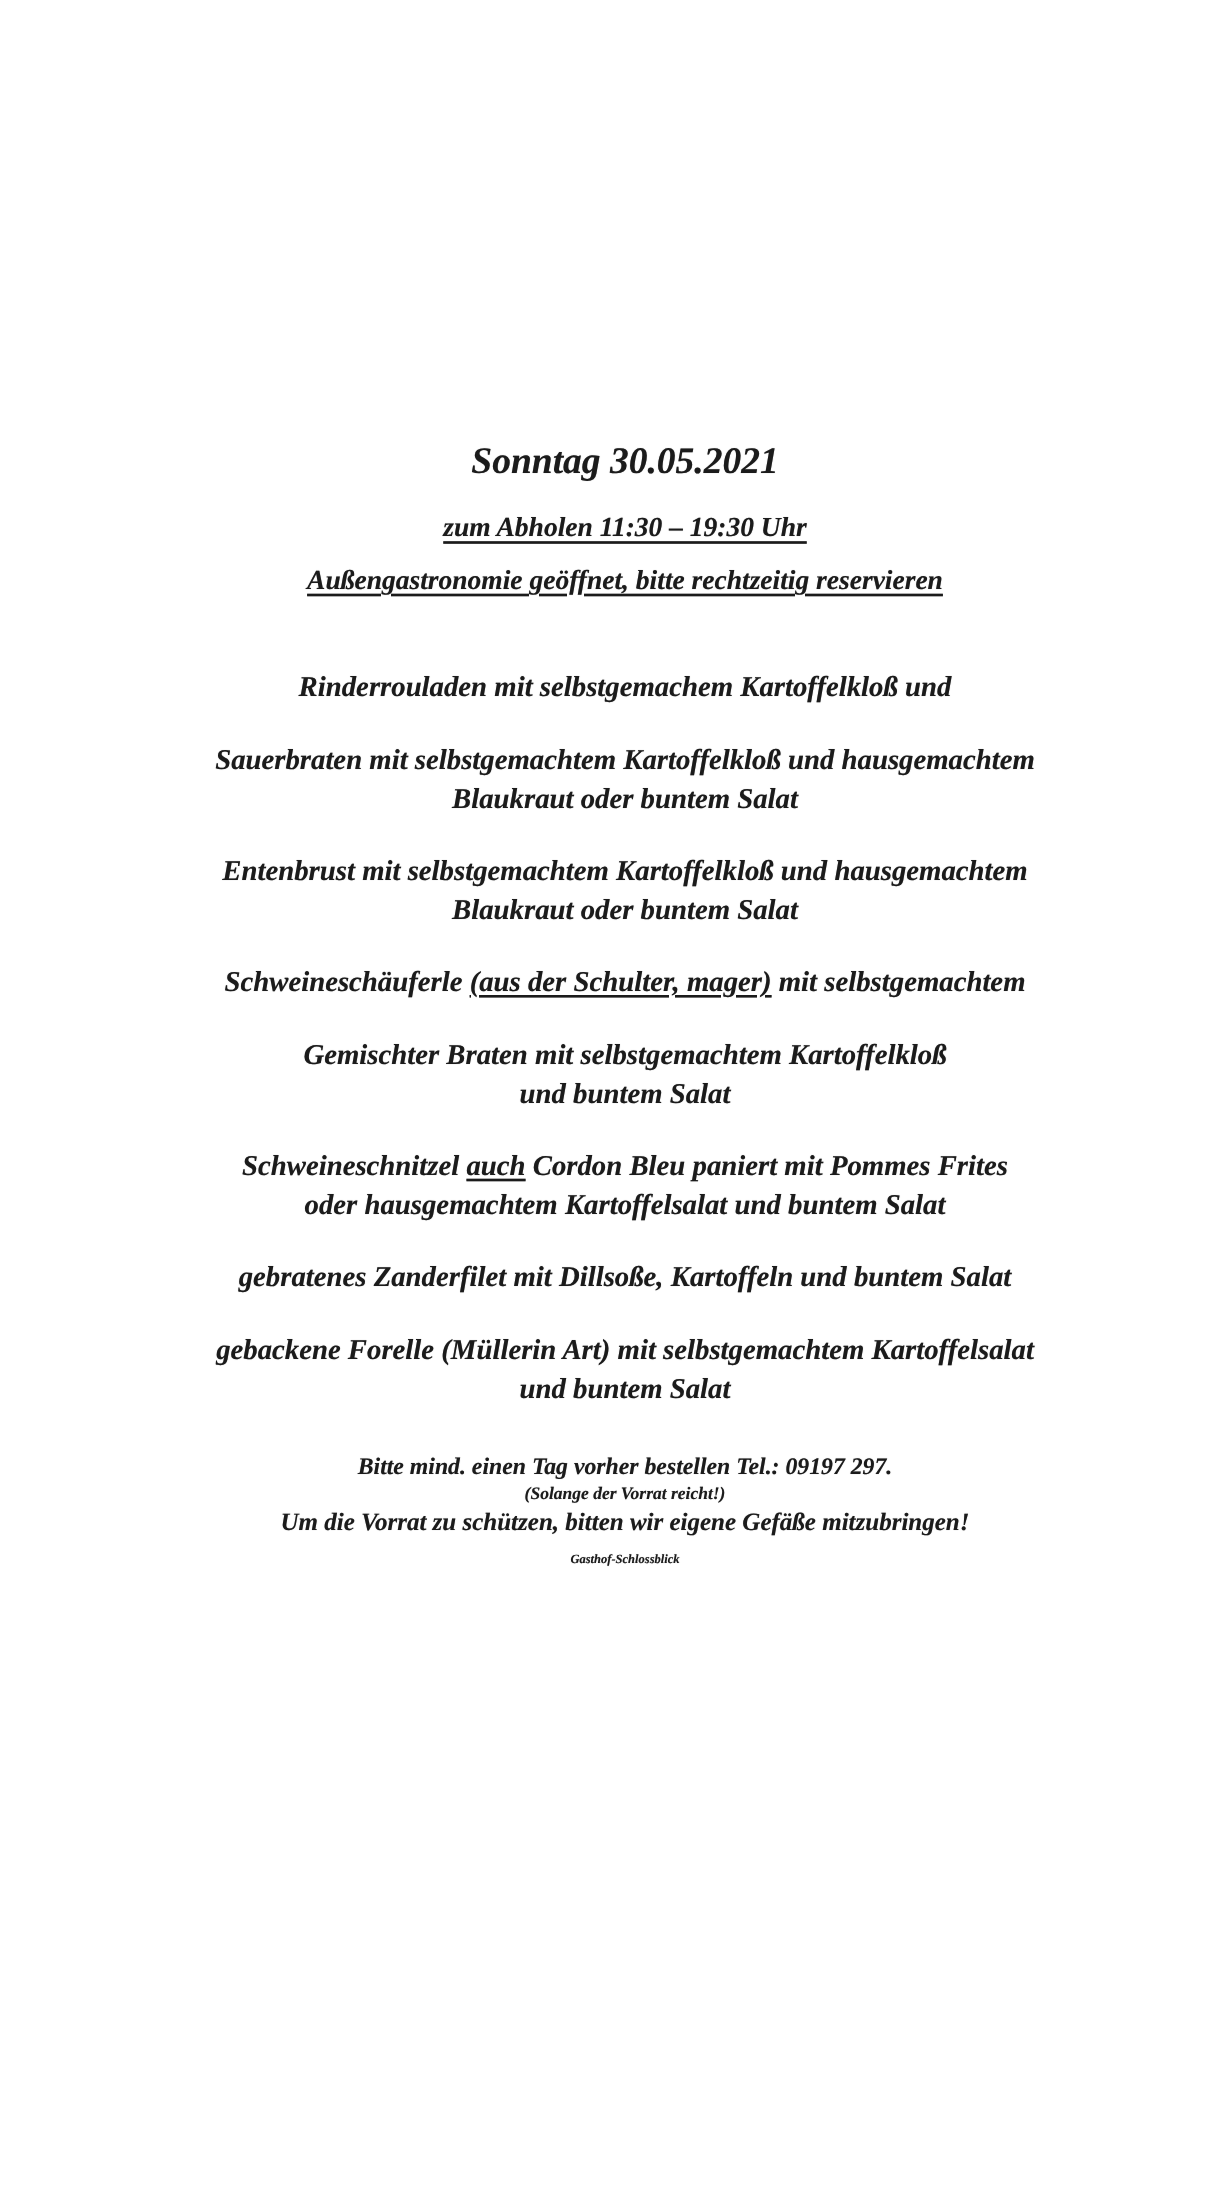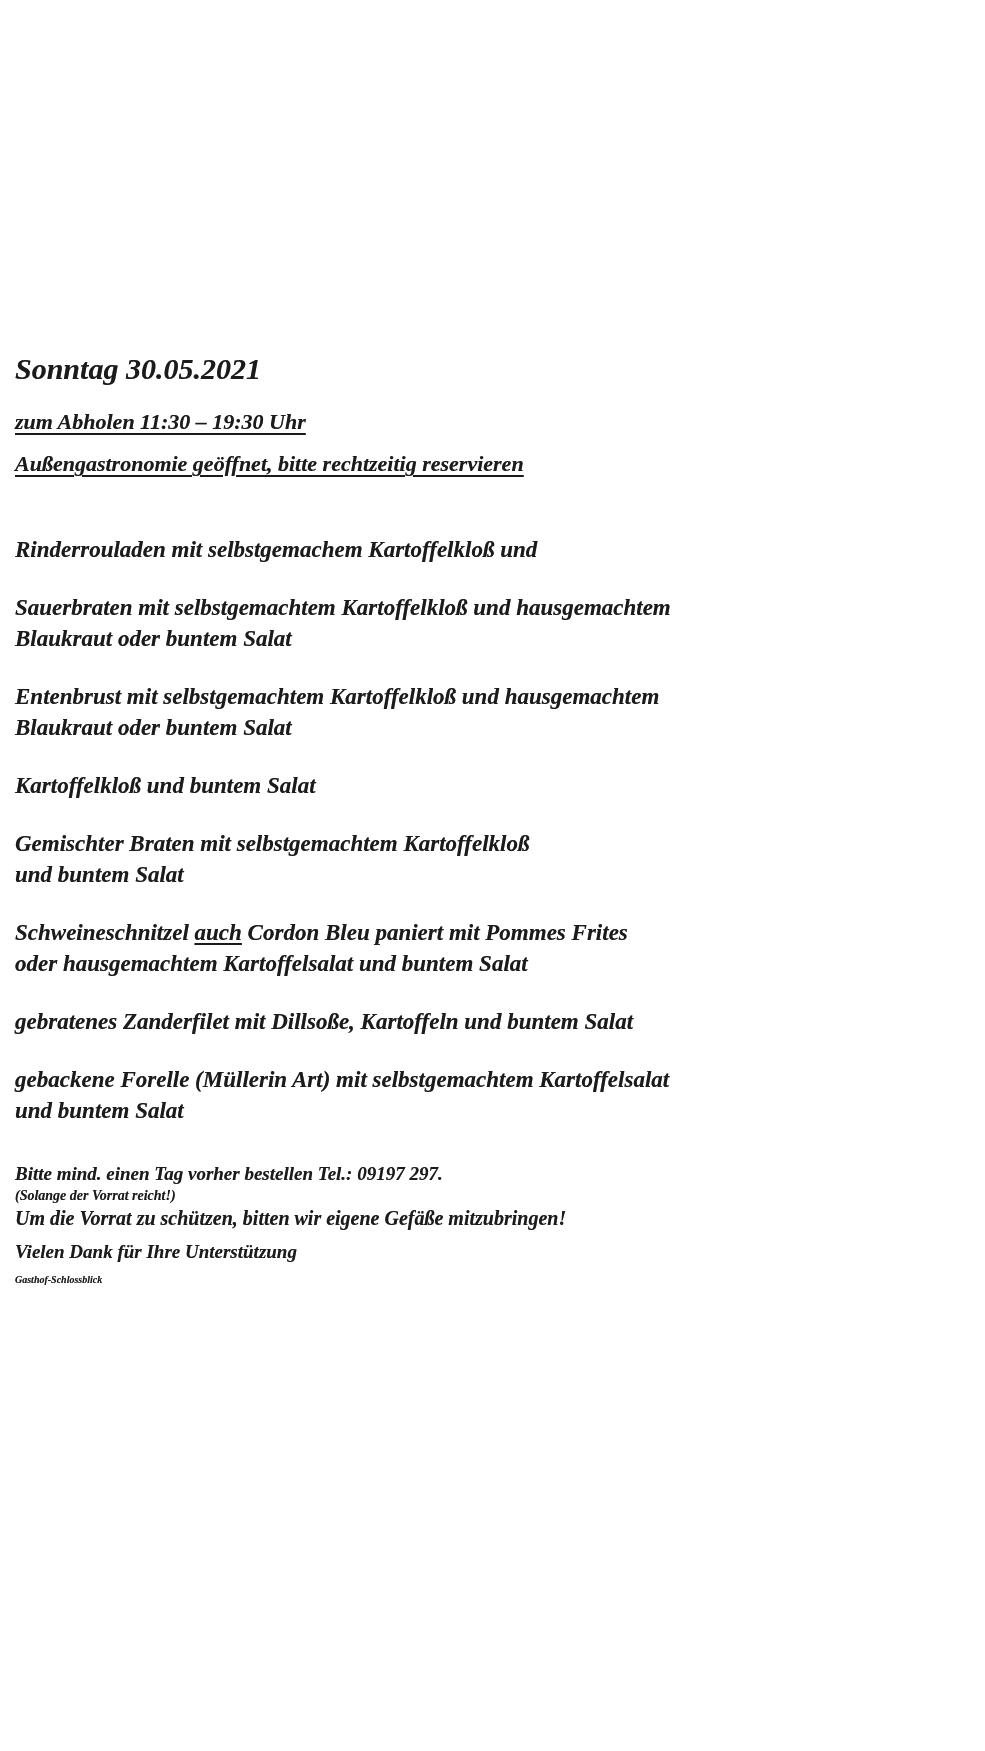--- a/index.html
+++ b/index.html
@@ -21,7 +21,7 @@
     height: 1751px;
     padding-top: 352px;
     padding-left: 15px;
-    text-align: left;
+    text-align: center;
     font-style: italic;
     font-weight: bold;
     

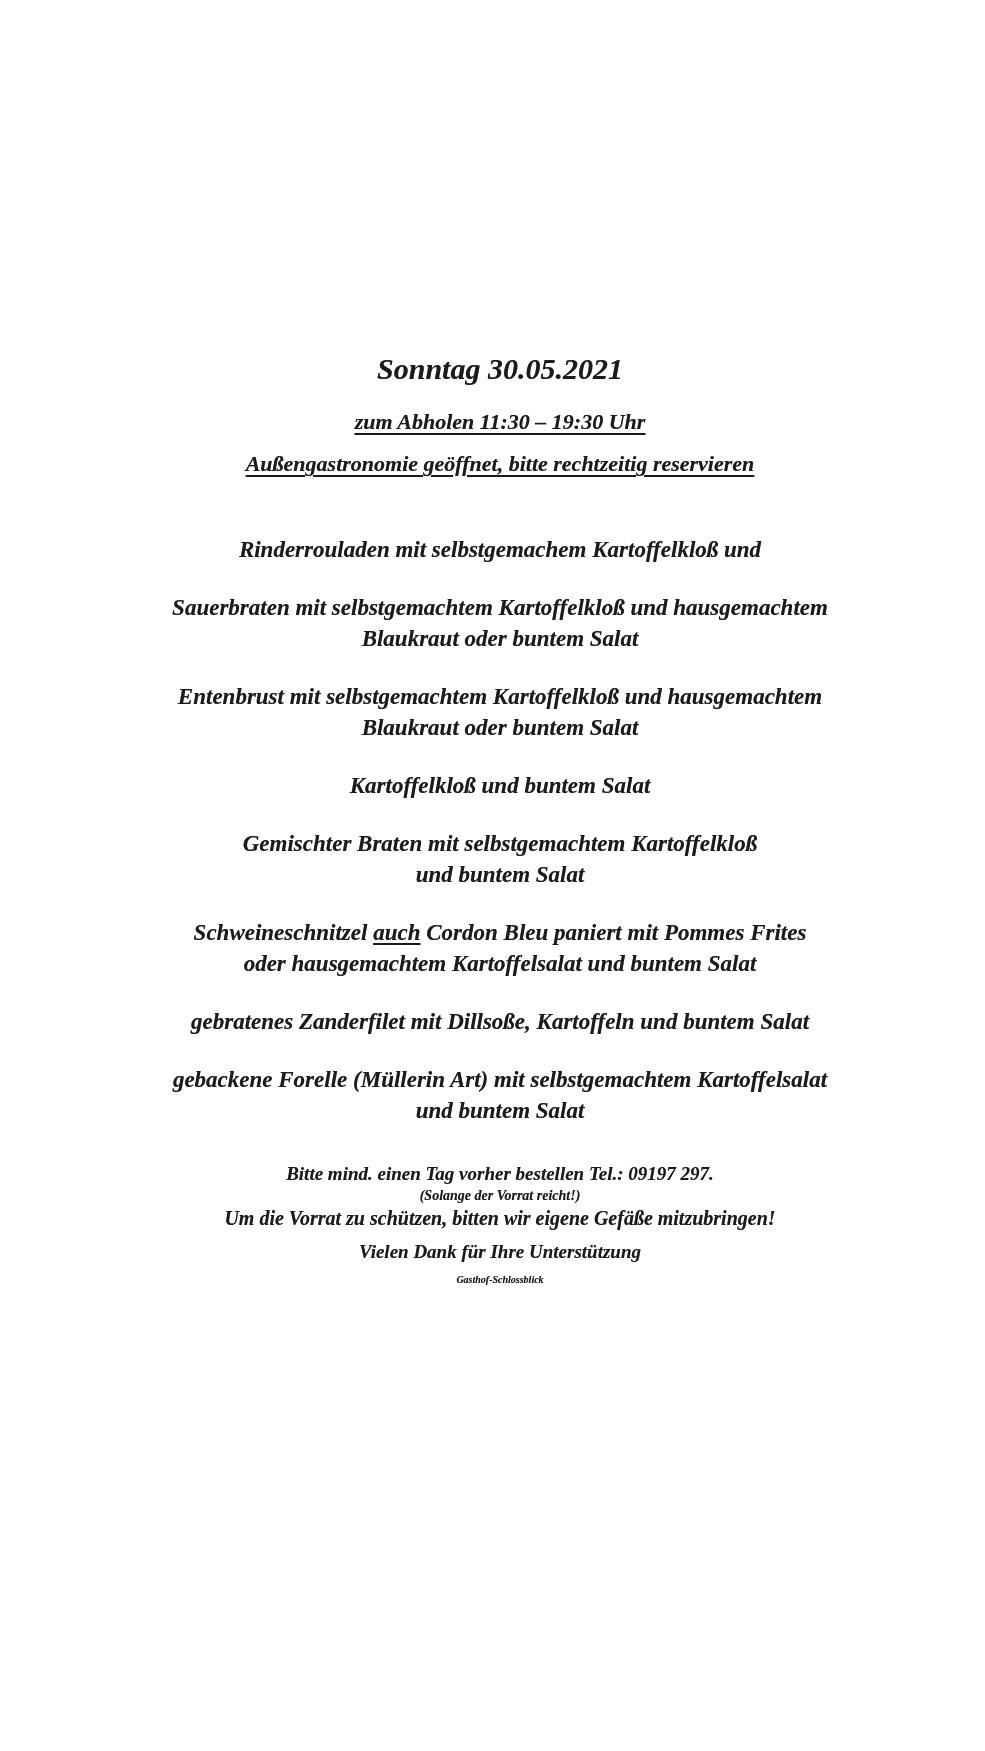--- a/index.html
+++ b/index.html
@@ -95,6 +95,7 @@
       </div>
 
       <div class="item">
+        <div><span>Schweineschäuferle </span><span class="useg">(aus der Schulter, mager)</span><span> mit selbstgemachtem</span></div>
         <div>Kartoffelkloß und buntem Salat</div>
       </div>
 

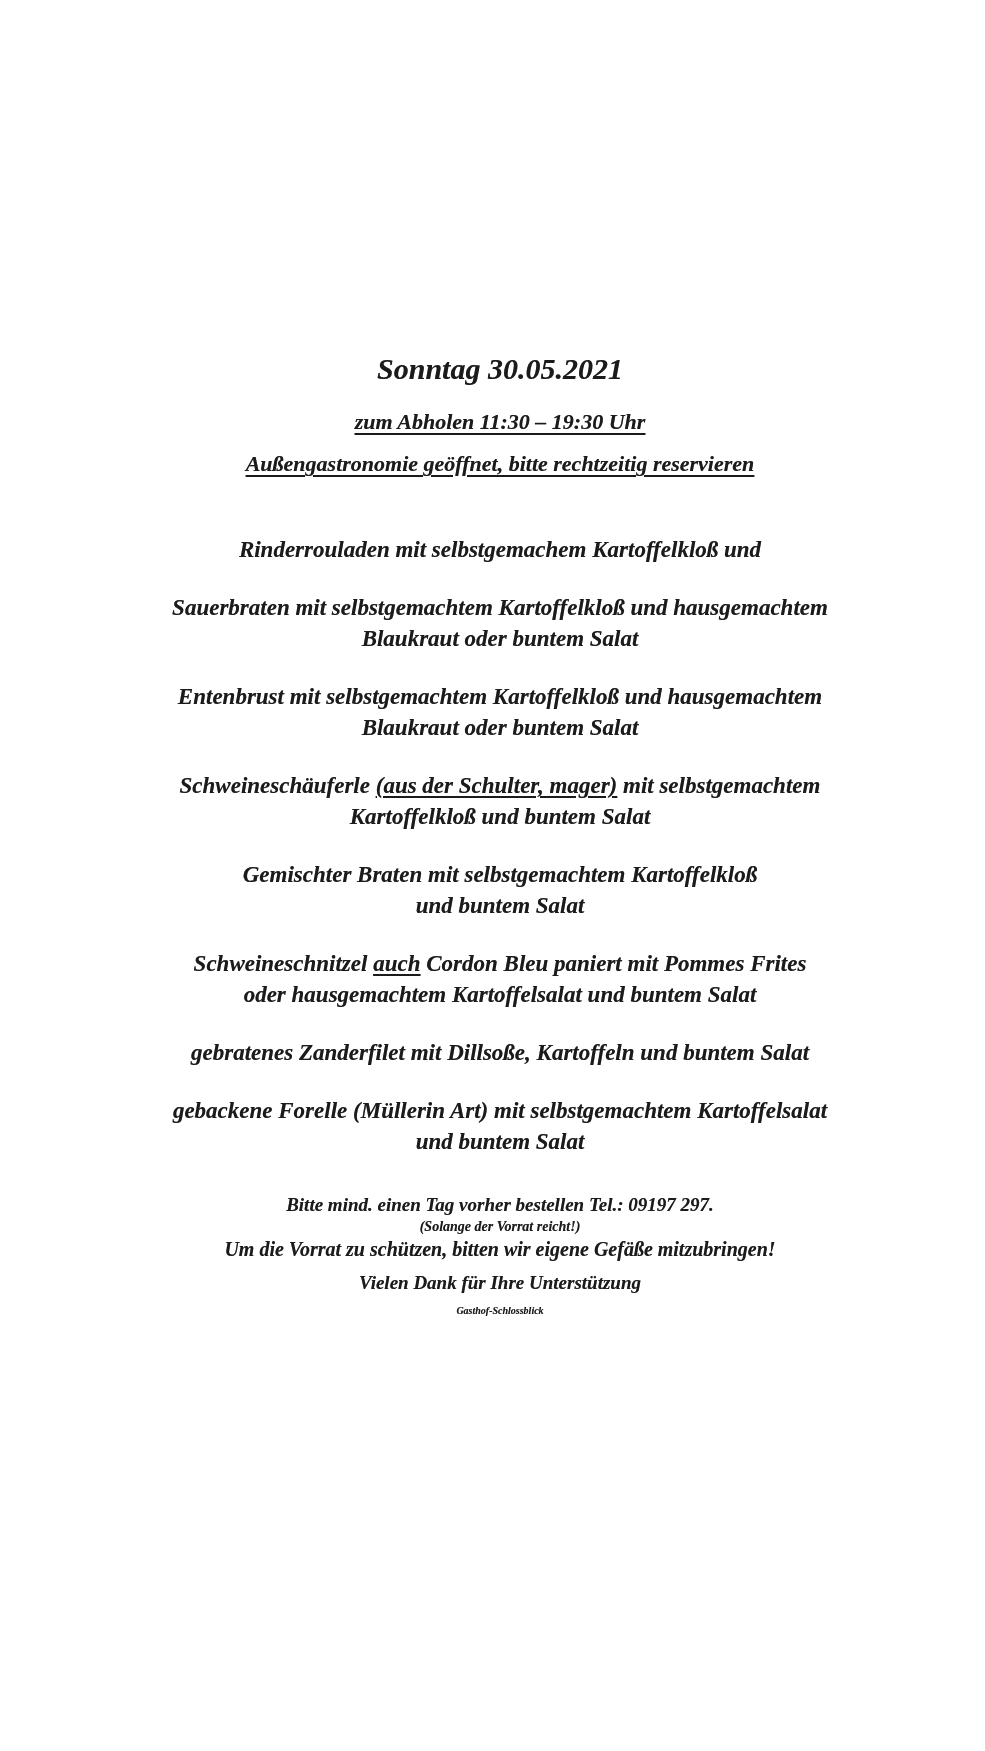--- a/index.html
+++ b/index.html
@@ -96,7 +96,6 @@
 
       <div class="item">
         <div><span>Schweineschäuferle </span><span class="useg">(aus der Schulter, mager)</span><span> mit selbstgemachtem</span></div>
-        <div>Kartoffelkloß und buntem Salat</div>
       </div>
 
       <div class="item">

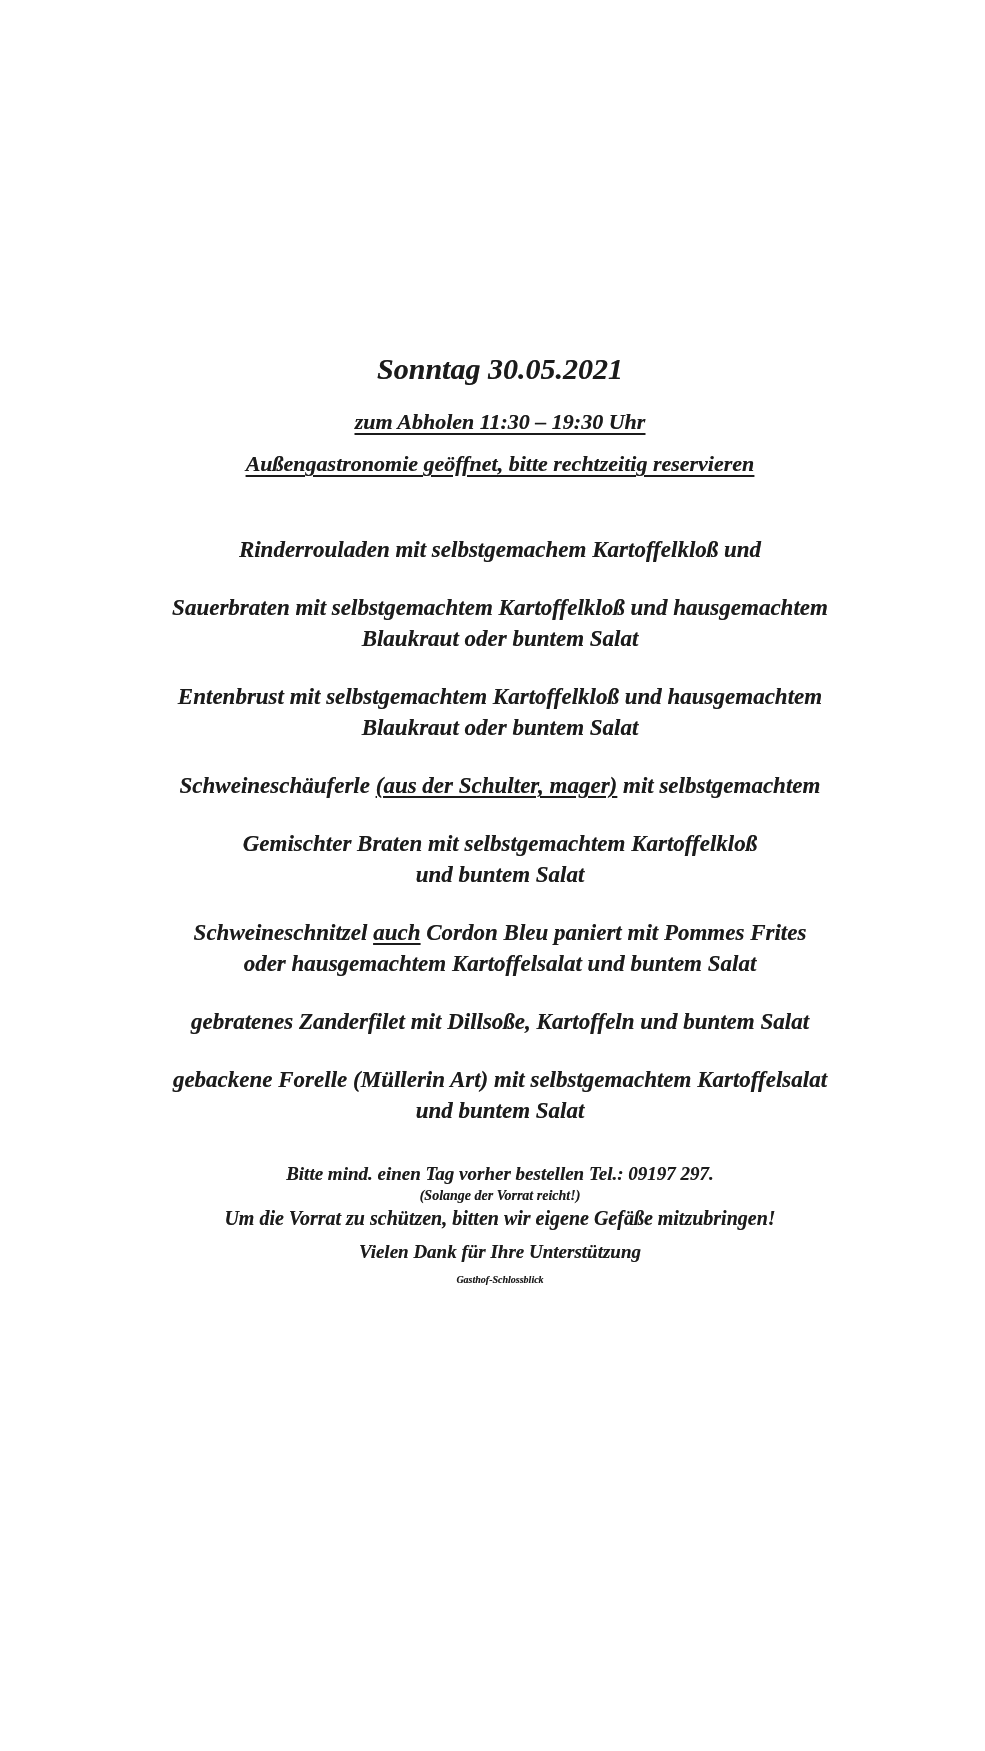--- a/index.html
+++ b/index.html
@@ -124,7 +124,6 @@
       <div class="order">Bitte mind. einen Tag vorher bestellen Tel.: 09197 297.</div>
       <div class="stock">(Solange der Vorrat reicht!)</div>
       <div class="env">Um die Vorrat zu schützen, bitten wir eigene Gefäße mitzubringen!</div>
-      <div class="thanks">Vielen Dank für Ihre Unterstützung</div>
       <div class="rest">Gasthof-Schlossblick</div>
     </footer>
 

